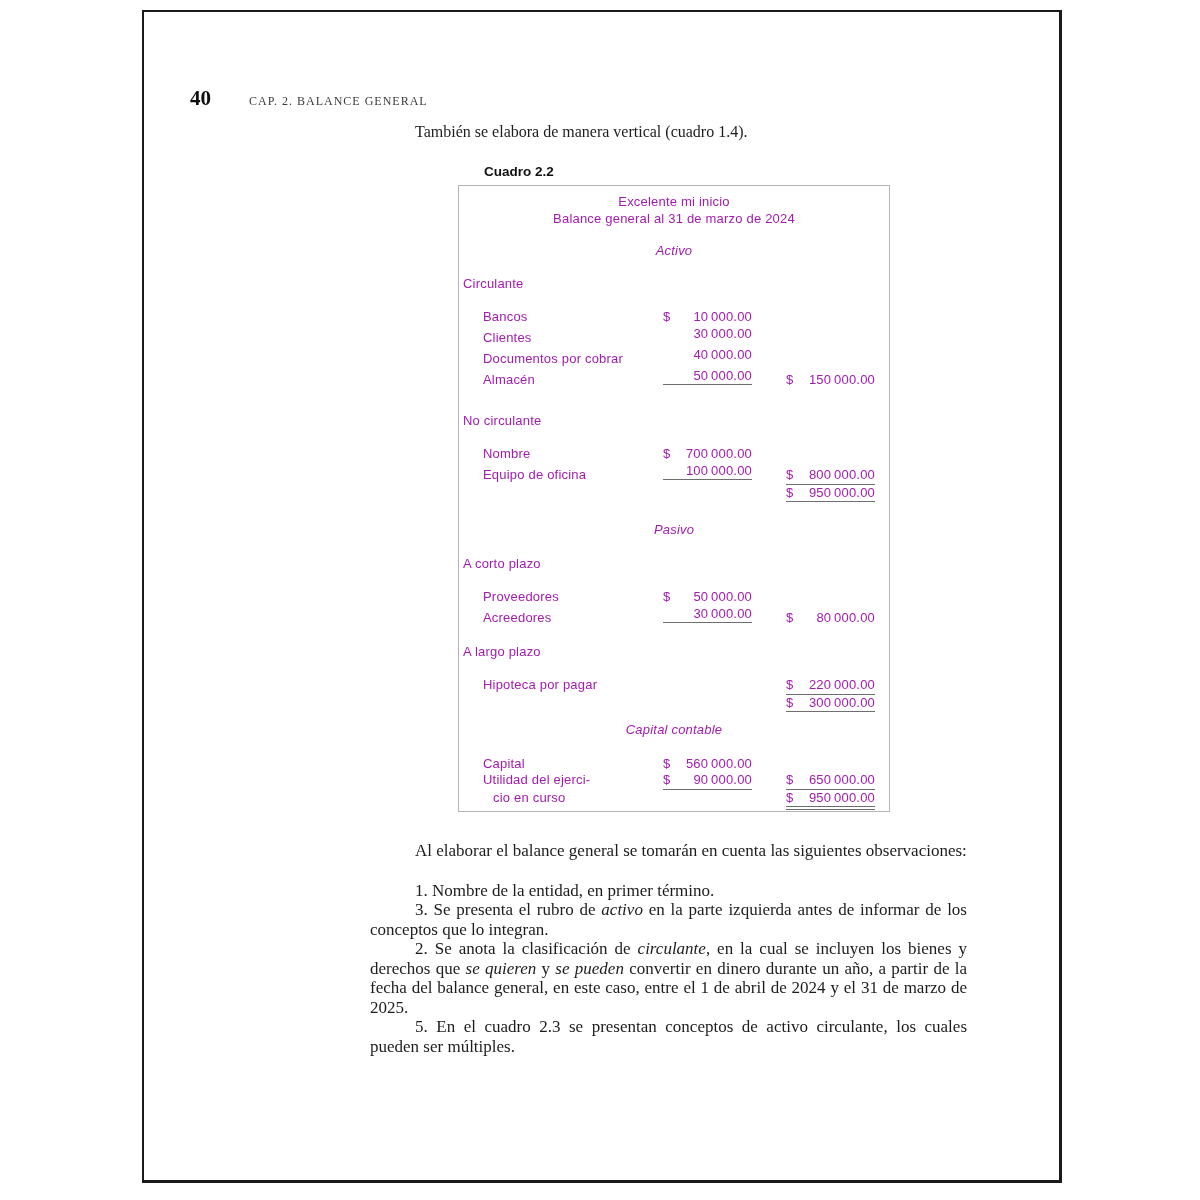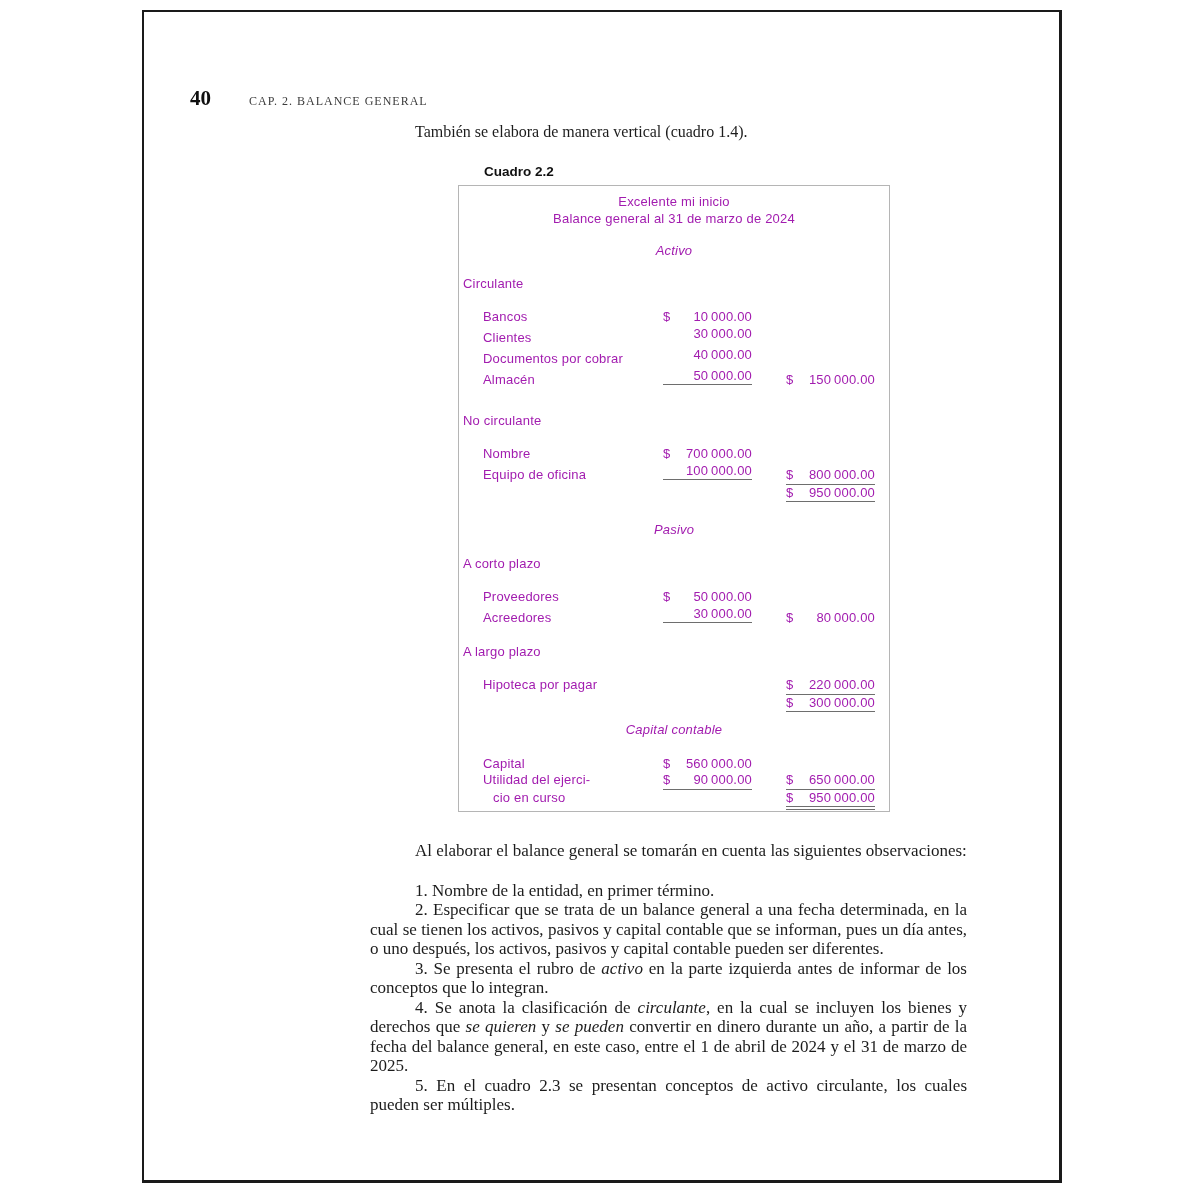--- a/index.html
+++ b/index.html
@@ -224,7 +224,6 @@
     <div class="obs">
       <p class="obs-intro">Al elaborar el balance general se tomarán en cuenta las siguientes observaciones:</p>
       <p>1. Nombre de la entidad, en primer término.</p>
-      <p>2. Especificar que se trata de un balance general a una fecha determinada, en la cual se tienen los activos, pasivos y capital contable que se informan, pues un día antes, o uno después, los activos, pasivos y capital contable pueden ser diferentes.</p>
       <p><span>3. Se presenta el rubro de </span><i>activo</i><span> en la parte izquierda antes de informar de los conceptos que lo integran.</span></p>
       <p><span>4. Se anota la clasificación de </span><i>circulante</i><span>, en la cual se incluyen los bienes y derechos que </span><i>se quieren</i><span> y </span><i>se pueden</i><span> convertir en dinero durante un año, a partir de la fecha del balance general, en este caso, entre el 1 de abril de 2024 y el 31 de marzo de 2025.</span></p>
       <p>5. En el cuadro 2.3 se presentan conceptos de activo circulante, los cuales pueden ser múltiples.</p>

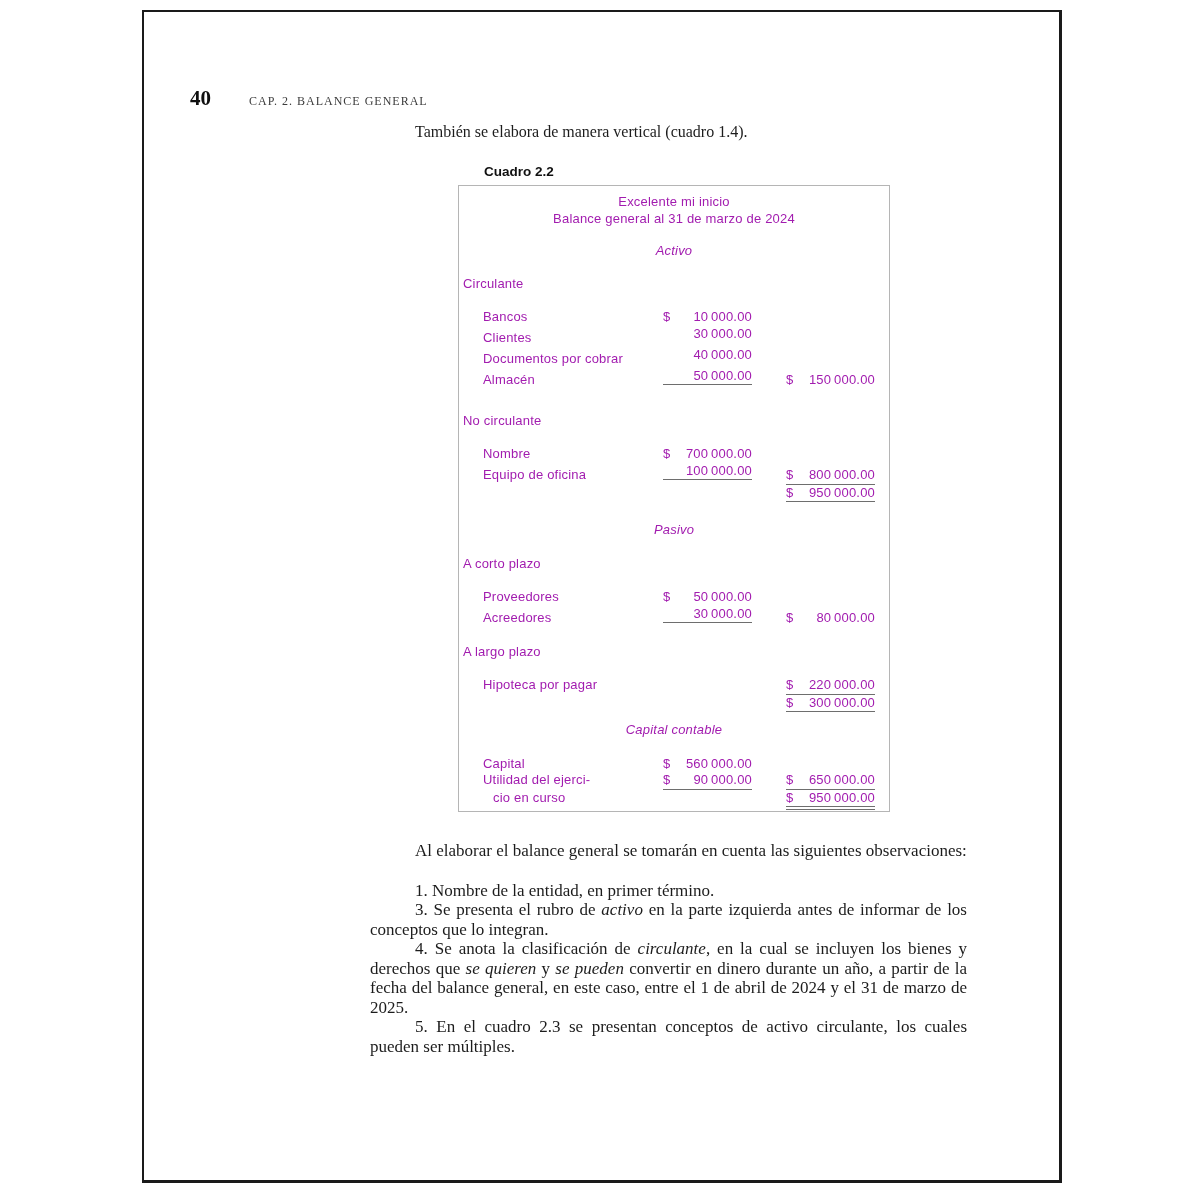--- a/index.html
+++ b/index.html
@@ -225,7 +225,7 @@
       <p class="obs-intro">Al elaborar el balance general se tomarán en cuenta las siguientes observaciones:</p>
       <p>1. Nombre de la entidad, en primer término.</p>
       <p><span>3. Se presenta el rubro de </span><i>activo</i><span> en la parte izquierda antes de informar de los conceptos que lo integran.</span></p>
-      <p><span>4. Se anota la clasificación de </span><i>circulante</i><span>, en la cual se incluyen los bienes y derechos que </span><i>se quieren</i><span> y </span><i>se pueden</i><span> convertir en dinero durante un año, a partir de la fecha del balance general, en este caso, entre el 1 de abril de 2024 y el 31 de marzo de 2025.</span></p>
+      <p><span>2. Se anota la clasificación de </span><i>circulante</i><span>, en la cual se incluyen los bienes y derechos que </span><i>se quieren</i><span> y </span><i>se pueden</i><span> convertir en dinero durante un año, a partir de la fecha del balance general, en este caso, entre el 1 de abril de 2024 y el 31 de marzo de 2025.</span></p>
       <p>5. En el cuadro 2.3 se presentan conceptos de activo circulante, los cuales pueden ser múltiples.</p>
     </div>
 

